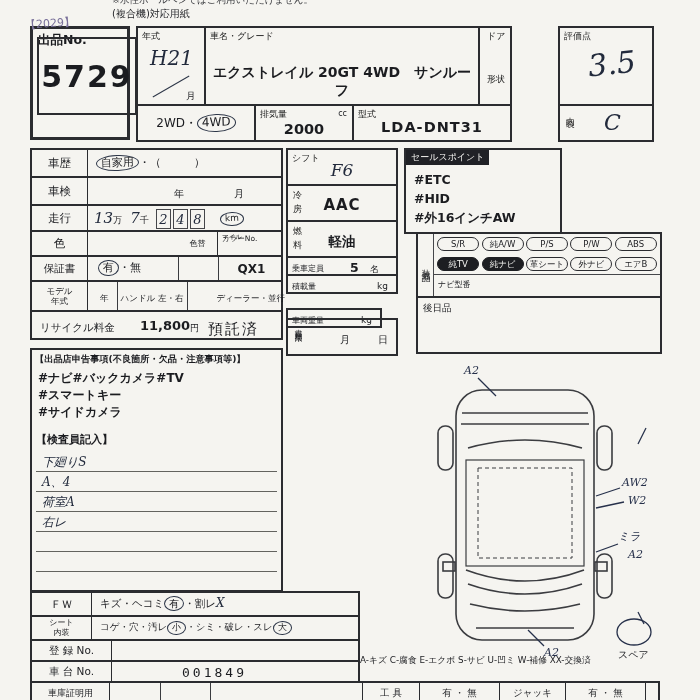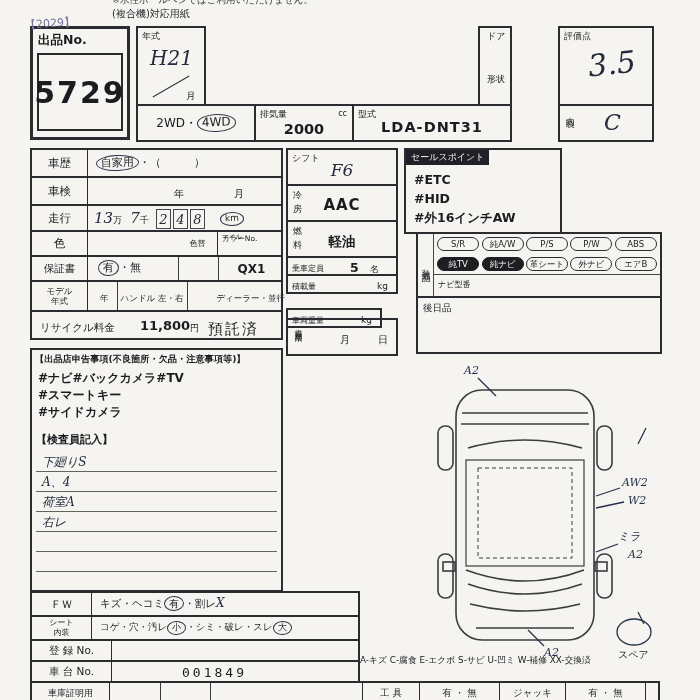--- a/index.html
+++ b/index.html
@@ -42,6 +42,10 @@
     <span class="abs" style="left:48px;top:62px;font-size:9.5px">月</span>
   </div>
 
+  <div class="box" style="left:204px;top:26px;width:276px;height:80px">
+    <span class="lbl abs" style="left:4px;top:3px">車名・グレード</span>
+    <div class="abs" style="left:0;right:0;top:36px;text-align:center;font-size:14px;font-weight:600">エクストレイル 20GT 4WD　サンルーフ</div>
+  </div>
 
   <div class="box" style="left:478px;top:26px;width:34px;height:80px">
     <span class="lbl abs" style="left:7px;top:3px">ドア</span>

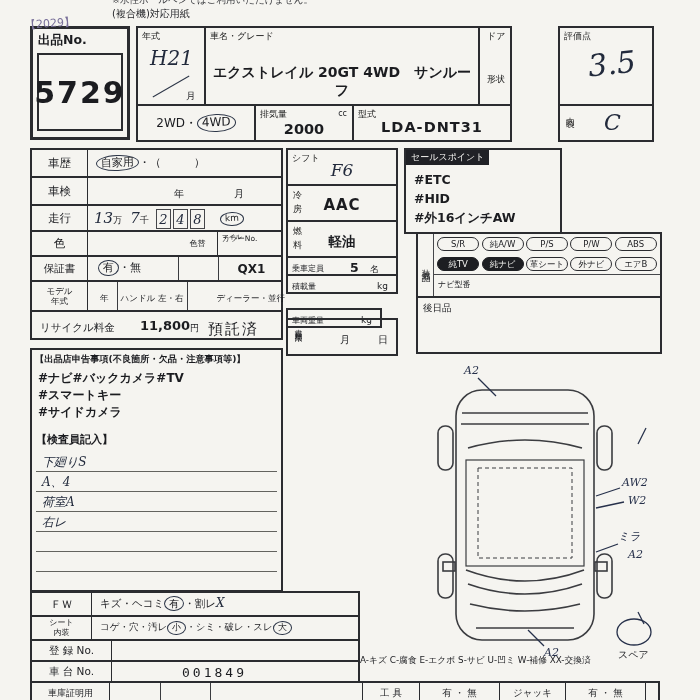--- a/index.html
+++ b/index.html
@@ -30,7 +30,7 @@
   <div class="box" style="left:30px;top:26px;width:100px;height:114px;border-width:3px">
     <span class="abs" style="left:5px;top:3px;font-size:12.5px;font-weight:bold">出品No.</span>
     <span class="abs" style="left:-8px;top:-13px;font-size:11px;color:#79709a;transform:rotate(-4deg)">【2029】</span>
-    <div class="box" style="left:4px;top:24px;width:86px;height:78px;display:flex;align-items:center;justify-content:center">
+    <div class="box" style="left:4px;top:8px;width:100px;height:78px;display:flex;align-items:center;justify-content:center">
       <span style="font-size:30px;font-weight:bold;letter-spacing:2px">5729</span>
     </div>
   </div>

